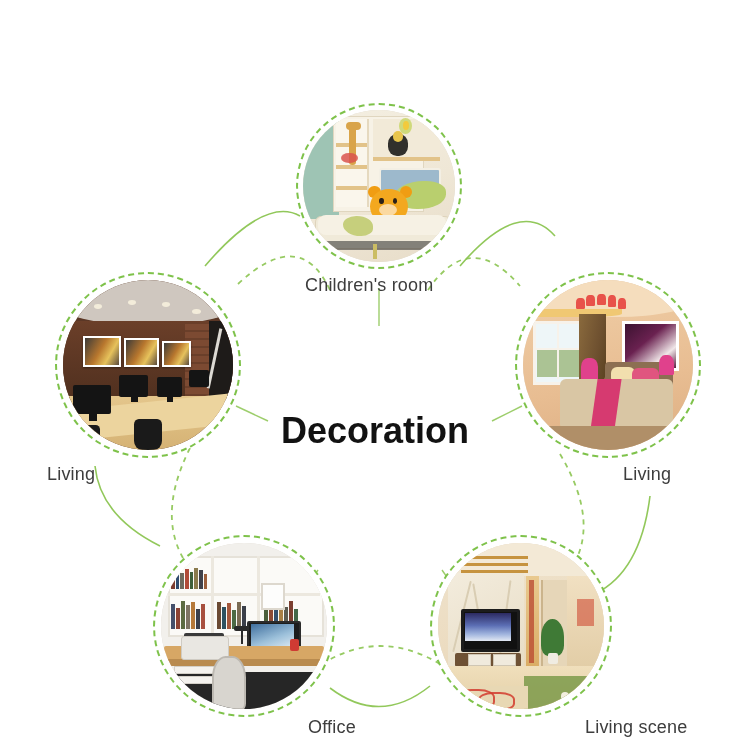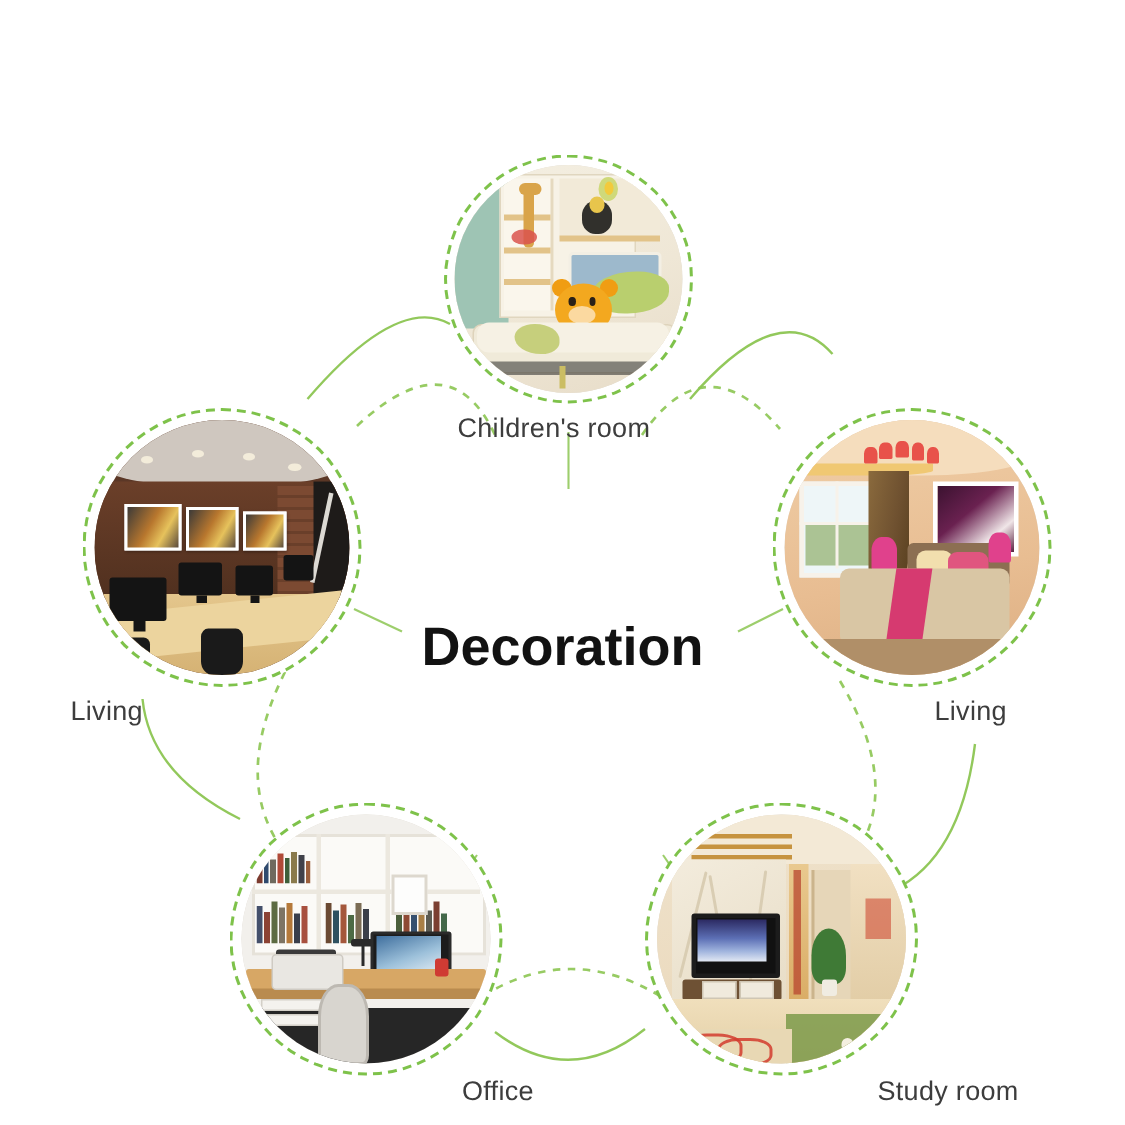--- a/index.html
+++ b/index.html
@@ -432,7 +432,7 @@
           <div class="sp liv-dot"></div>
         </div>
       </div>
-      <div class="node-label" style="left:155px;top:182px;">Study room</div>
+      <div class="node-label" style="left:155px;top:182px;">Living scene</div>
     </div>
 
   </div>

